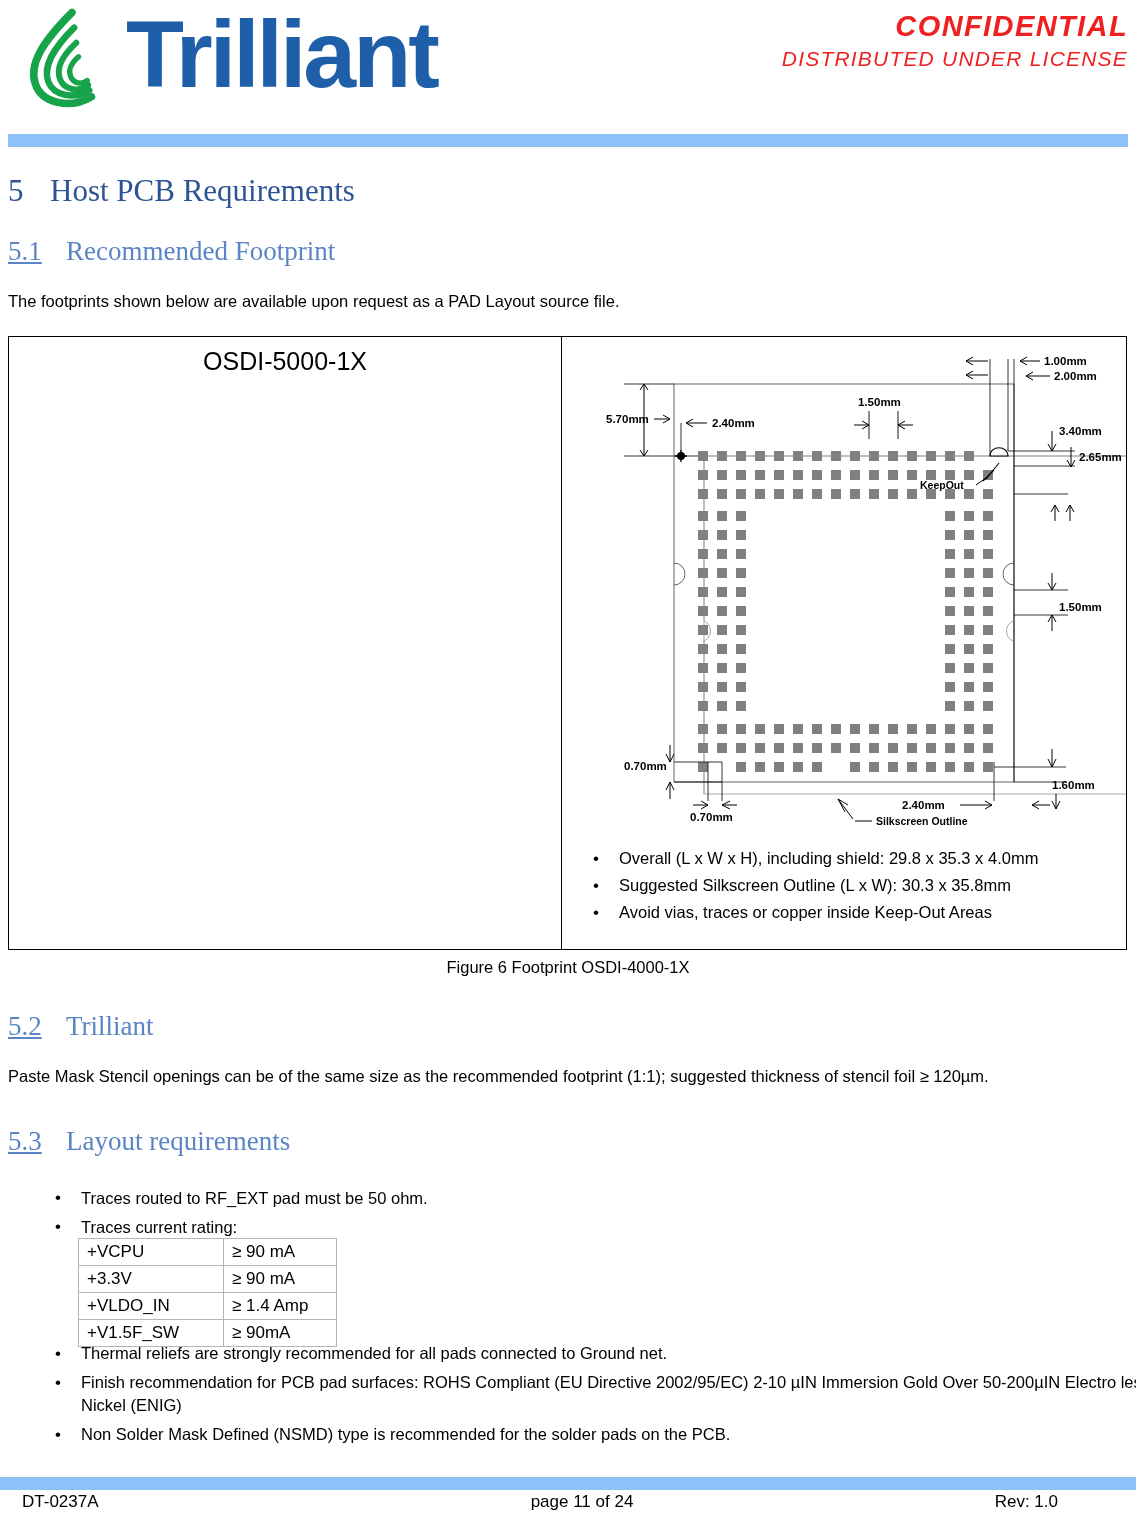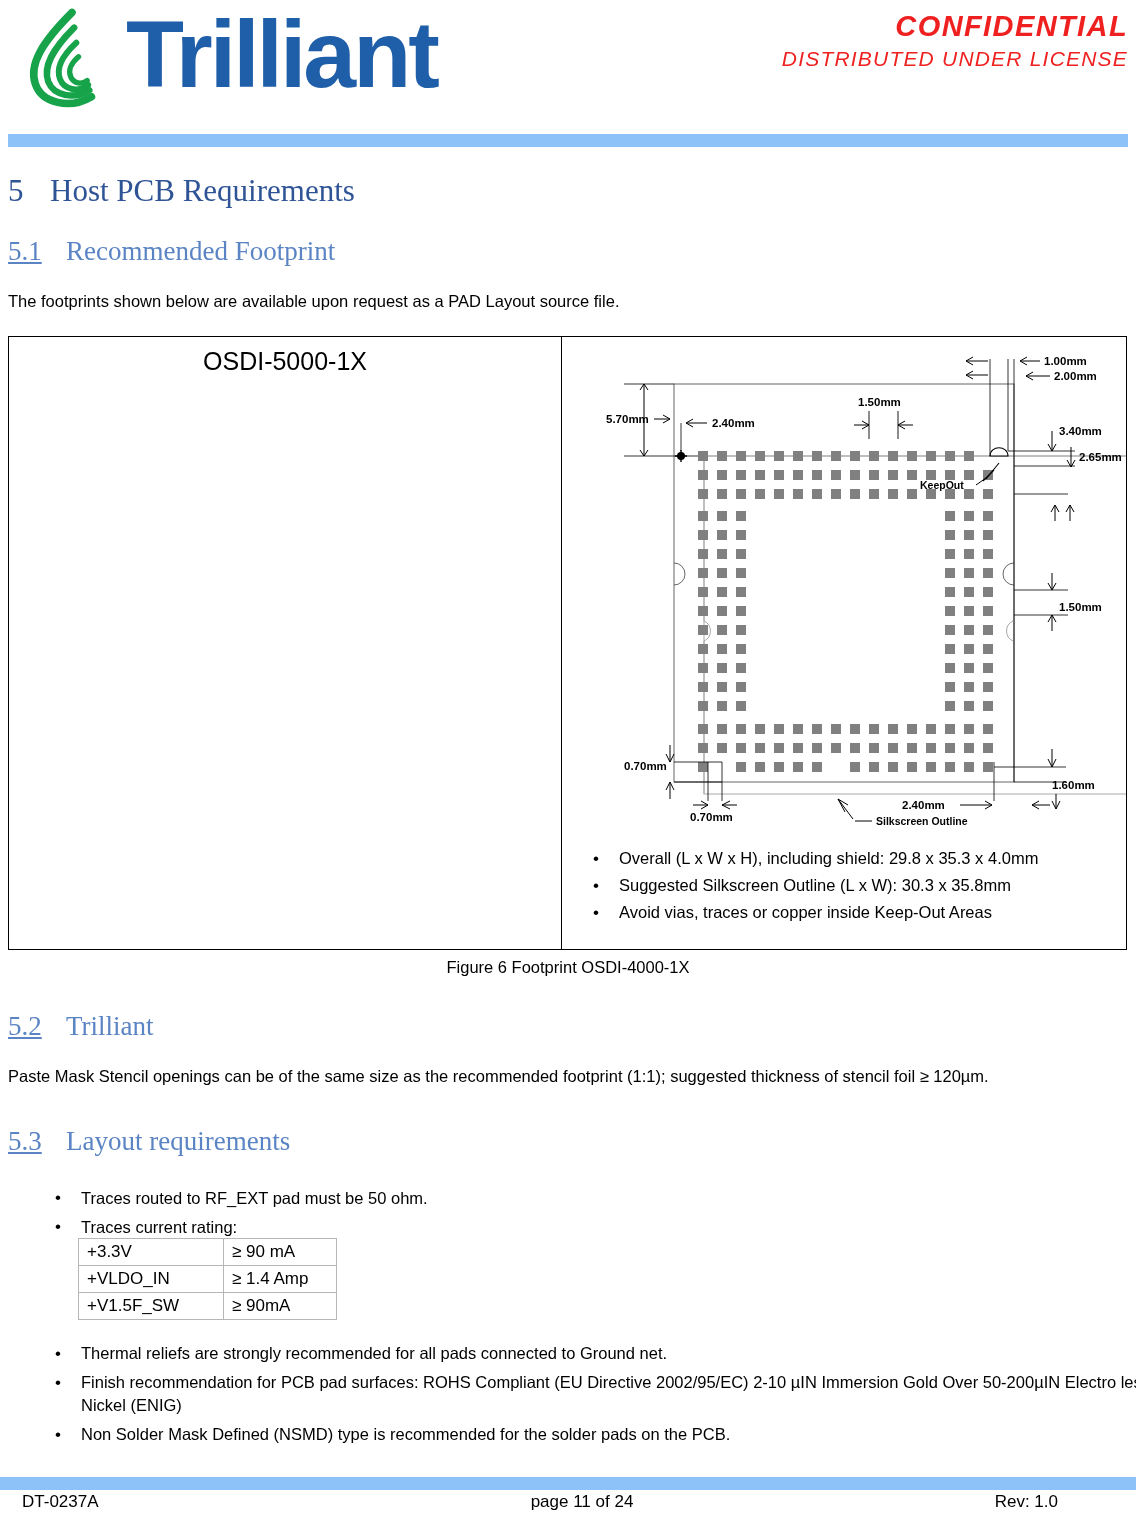--- a/index.html
+++ b/index.html
@@ -598,6 +598,10 @@
 <table class="cur-table">
   <tbody>
     <tr>
+      <td class="k">+VCPU</td>
+      <td class="v">≥ 90 mA</td>
+    </tr>
+    <tr>
       <td class="k">+3.3V</td>
       <td class="v">≥ 90 mA</td>
     </tr>

